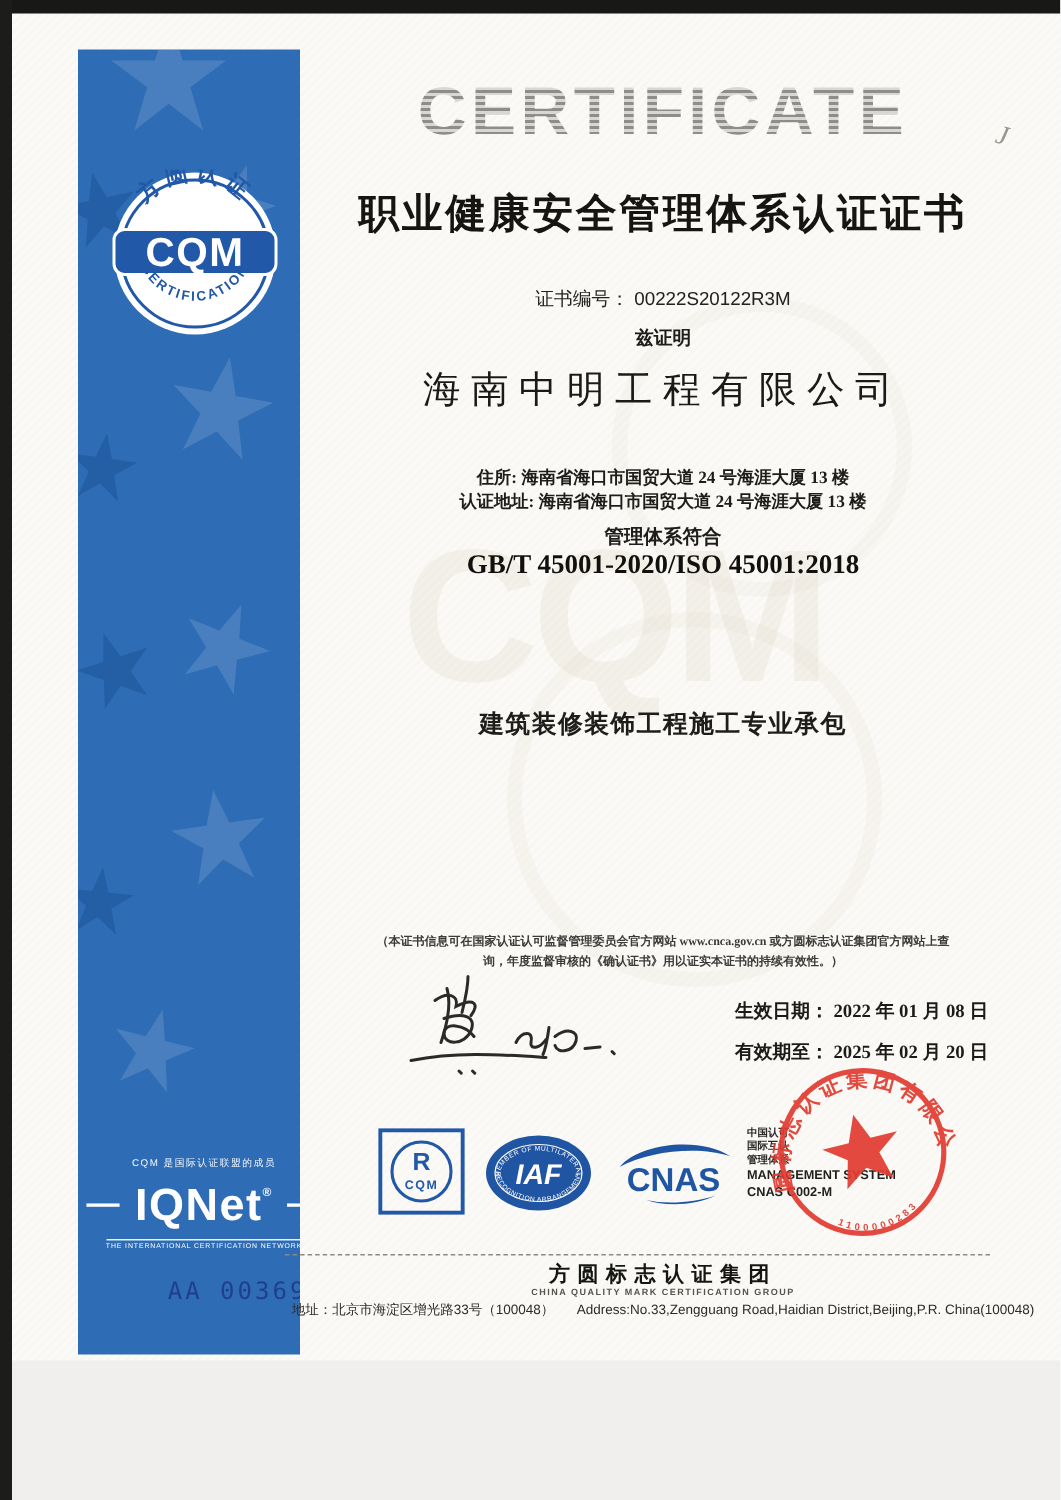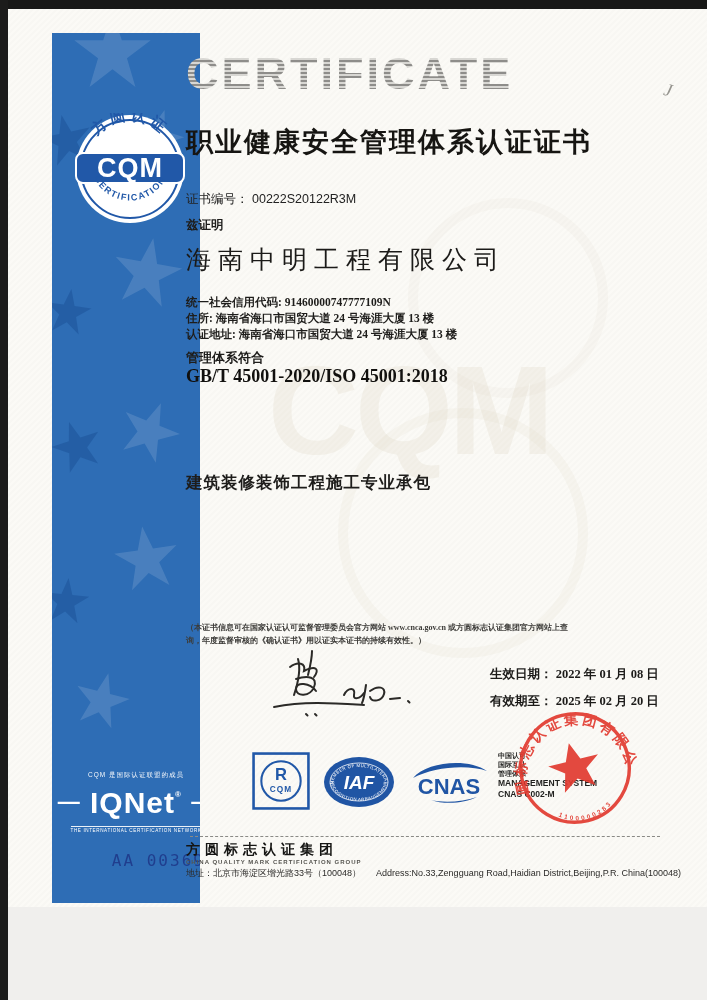--- a/index.html
+++ b/index.html
@@ -28,7 +28,7 @@
   .r1{left:338px;top:408px;width:230px;height:230px;opacity:.14;}
   .r2{left:408px;top:198px;width:180px;height:180px;opacity:.10;}
   
-  .row{position:absolute;left:186px;width:512px;text-align:left;color:#1e1d1b;}
+  .row{position:absolute;left:186px;width:512px;text-align:center;color:#1e1d1b;}
   .heading{top:48px;font-size:45px;font-weight:bold;letter-spacing:3px;
     background:repeating-linear-gradient(180deg,#8e8d8a 0 2px,#d8d7d3 2px 4px);
     -webkit-background-clip:text;background-clip:text;color:#a5a4a0;-webkit-text-fill-color:transparent;}

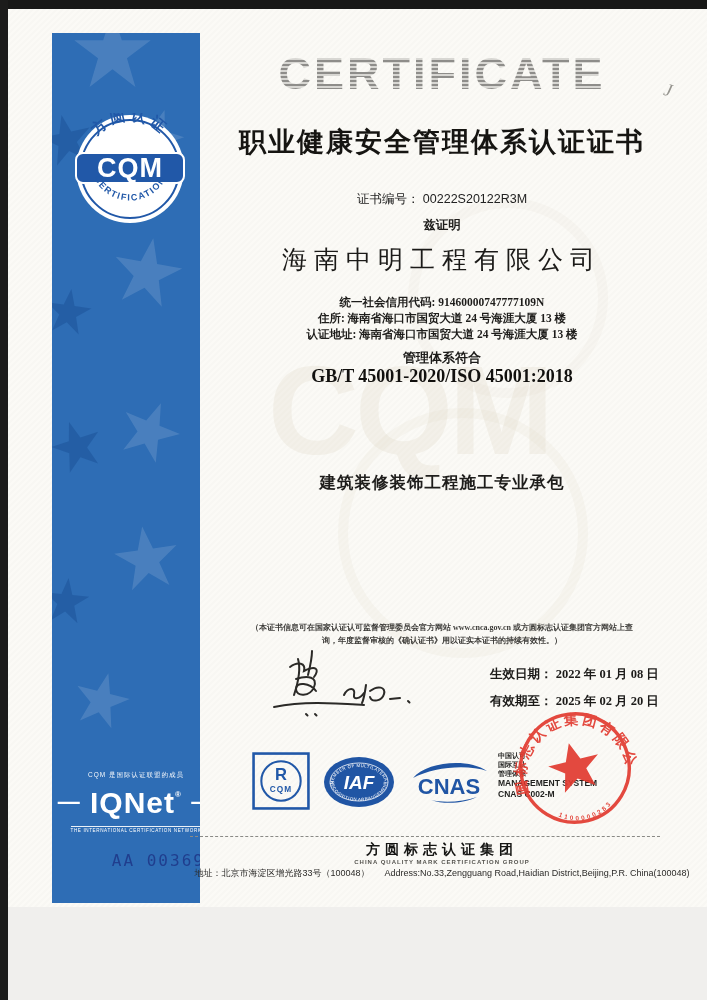--- a/index.html
+++ b/index.html
@@ -131,7 +131,6 @@
   <div class="row certno">证书编号：  00222S20122R3M</div>
   <div class="row attest">兹证明</div>
   <div class="row company">海南中明工程有限公司</div>
-  <div class="row credit kai">统一社会信用代码: 91460000747777109N</div>
   <div class="row addr kai">住所: 海南省海口市国贸大道 24 号海涯大厦 13 楼</div>
   <div class="row aaddr kai">认证地址: 海南省海口市国贸大道 24 号海涯大厦 13 楼</div>
   <div class="row conform kai">管理体系符合</div>

